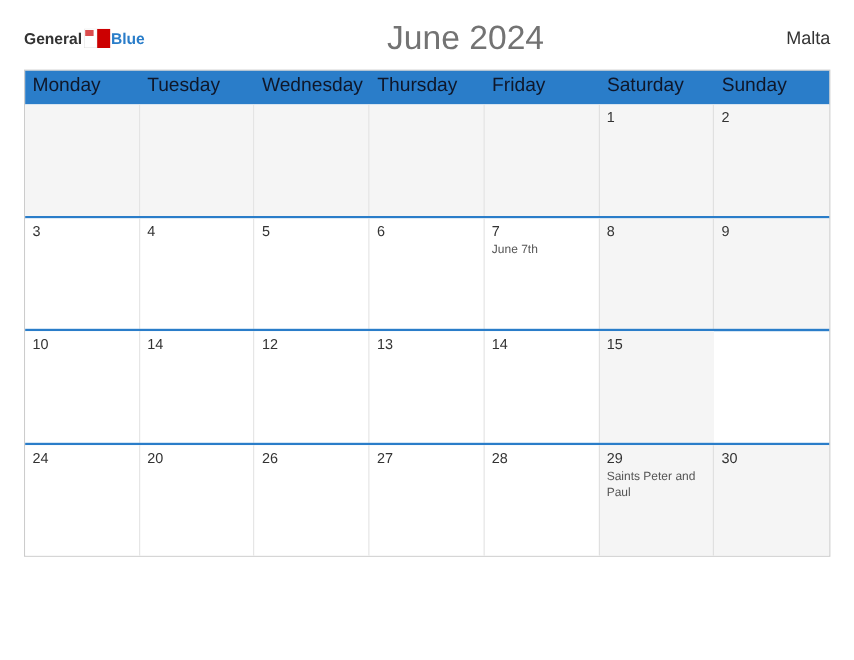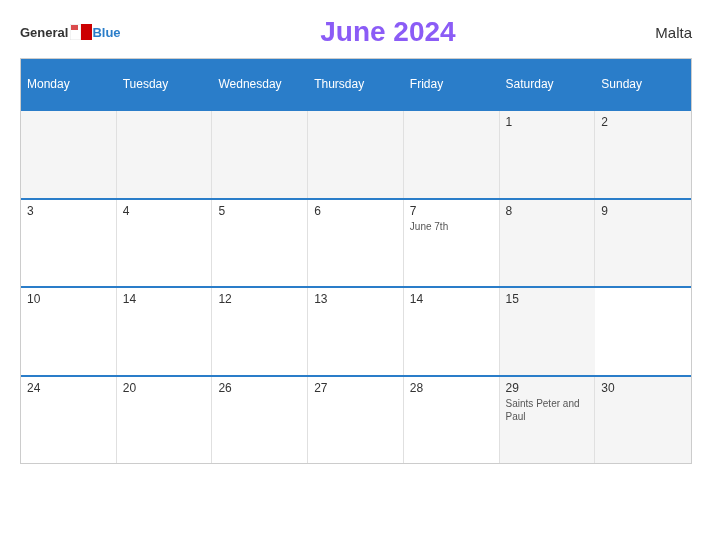--- a/index.html
+++ b/index.html
@@ -46,8 +46,8 @@
     }
     .title {
       font-size: 28px;
-      font-weight: bold;
-      color: #8b5cf6;
+      font-weight: normal;
+      color: #737373;
     }
     .country {
       font-size: 15px;

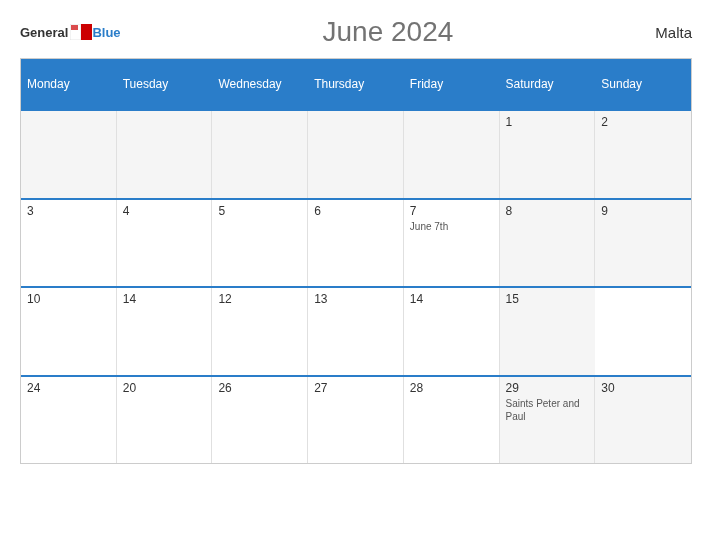--- a/index.html
+++ b/index.html
@@ -65,9 +65,9 @@
       background: #2a7dc9;
     }
     .cal-header-cell {
-      color: #ffffff;
-      font-size: 12px;
-      padding: 18px 6px;
+      color: #0f172a;
+      font-size: 16px;
+      padding: 4px 6px;
       font-weight: normal;
     }
     .cal-body {

